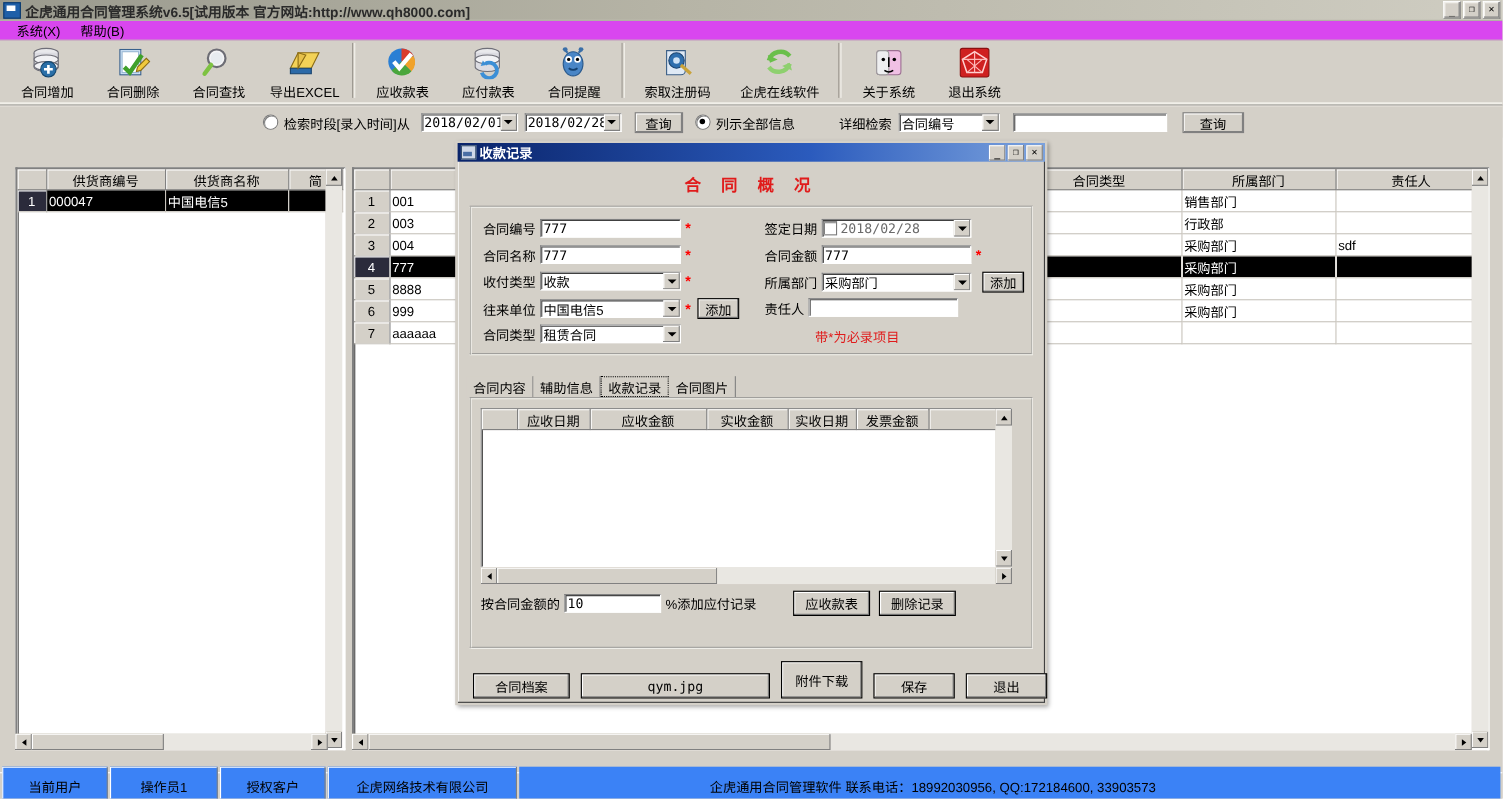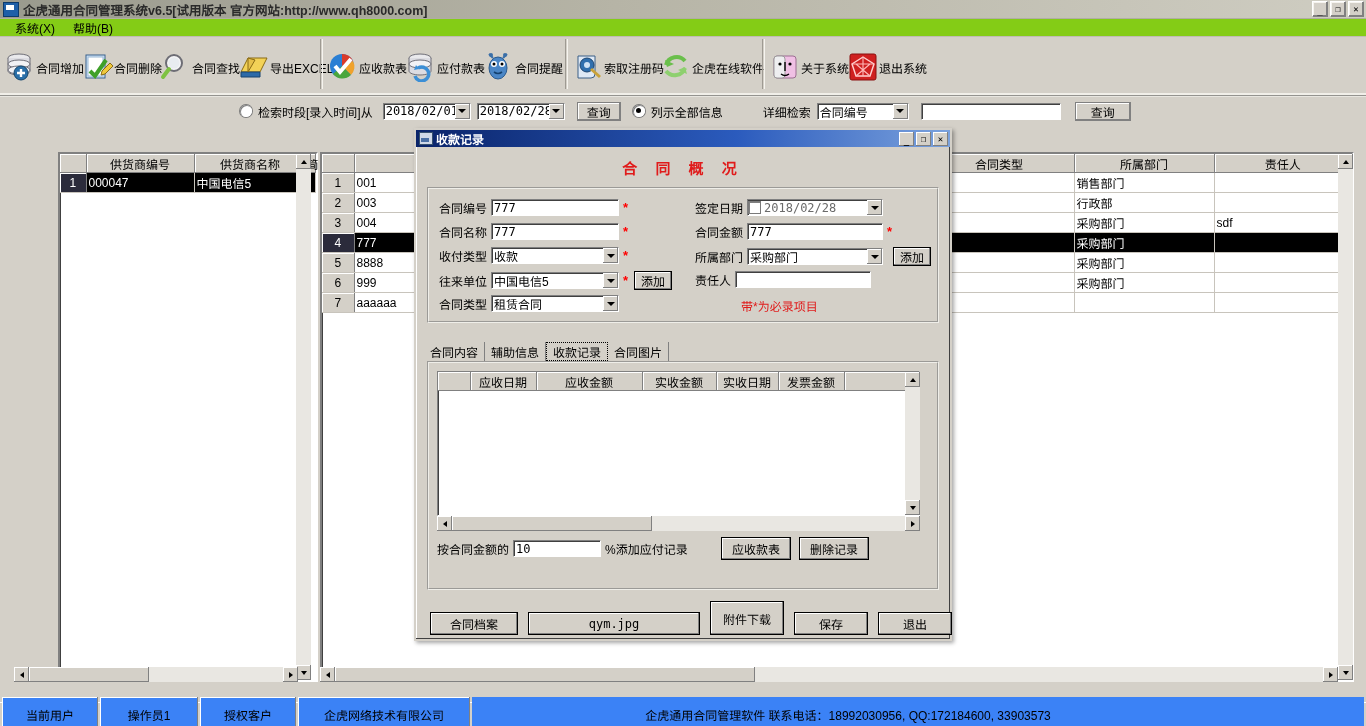--- a/index.html
+++ b/index.html
@@ -42,7 +42,7 @@
   }
 
   
-  .menubar{height:17px;background:#84cc16;display:flex;align-items:center;padding-left:6px;
+  .menubar{height:17px;background:#d946ef;display:flex;align-items:center;padding-left:6px;
     border-bottom:1px solid #c0bcb4;}
   .menuitem{padding:1px 9px;font-size:12px;color:#000;}
 

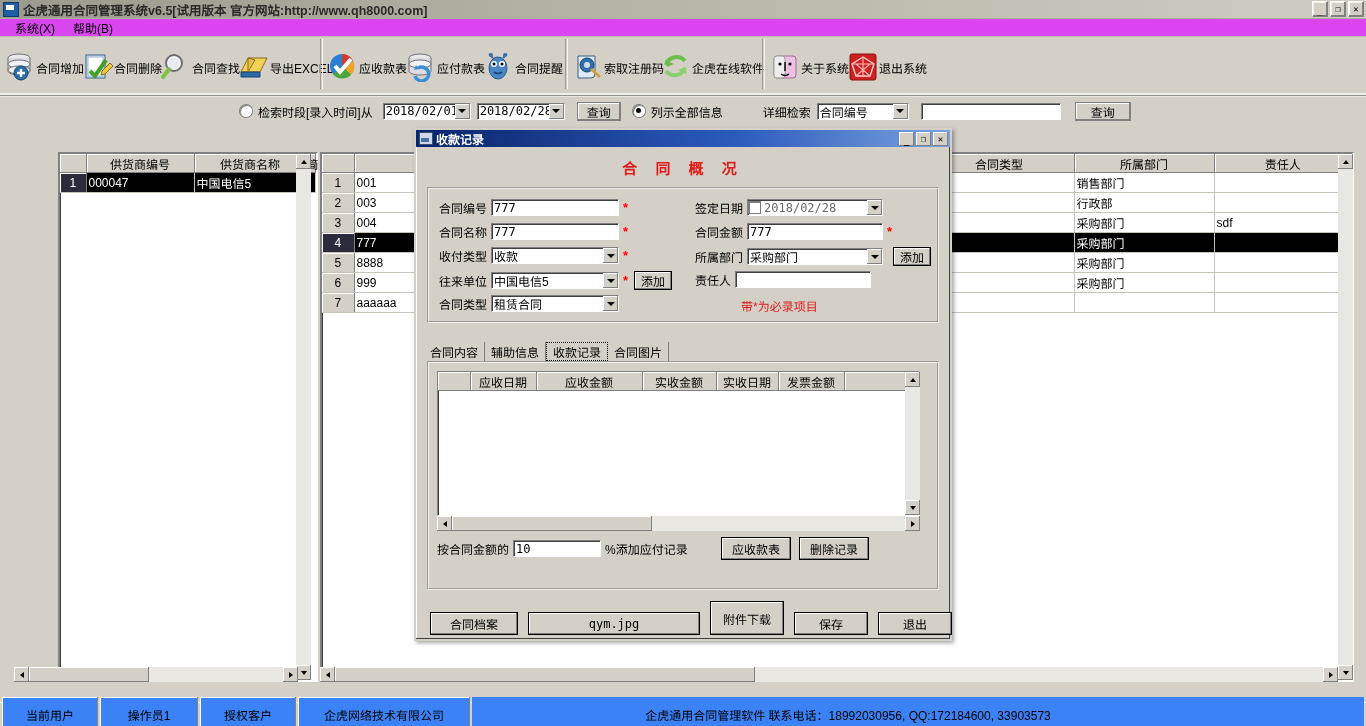--- a/index.html
+++ b/index.html
@@ -52,7 +52,7 @@
     padding-left:4px;border-bottom:2px groove #e8e6e0;
     box-shadow:inset 0 -2px 0 #f1efe9;
   }
-  .tbtn{width:78px;height:56px;display:flex;flex-direction:row;align-items:center;
+  .tbtn{width:78px;height:56px;display:flex;flex-direction:column;align-items:center;
     justify-content:flex-start;padding-top:3px;box-sizing:border-box;}
   .tbtn .ic{height:33px;display:flex;align-items:center;justify-content:center;}
   .tbtn .lb{font-size:12px;color:#000;white-space:nowrap;margin-top:1px;}

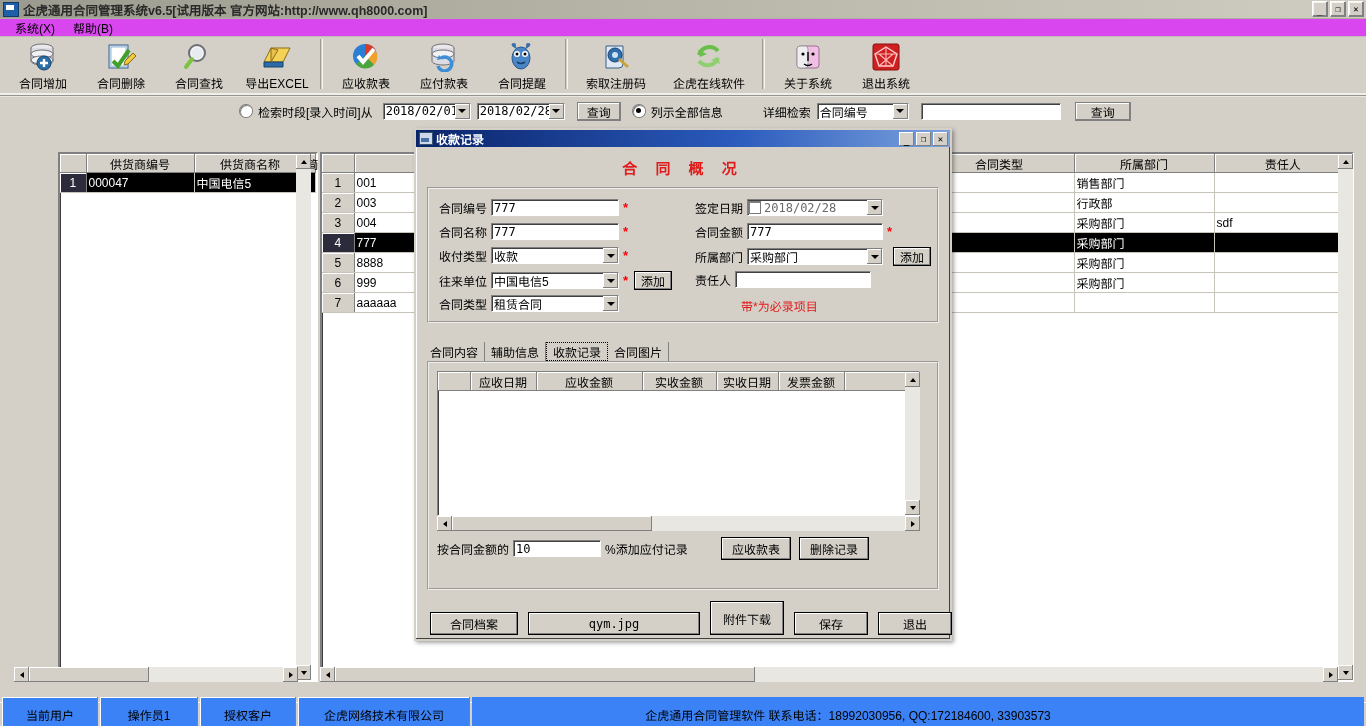--- a/index.html
+++ b/index.html
@@ -383,7 +383,7 @@
   </div>
 
 
-  <div class="panel" style="left:14px;top:152px;width:260px;height:530px;margin-left:44px;">
+  <div class="panel" style="left:14px;top:152px;width:300px;height:530px;">
     <table class="grid">
       <colgroup>
           <col style="width:26px">

